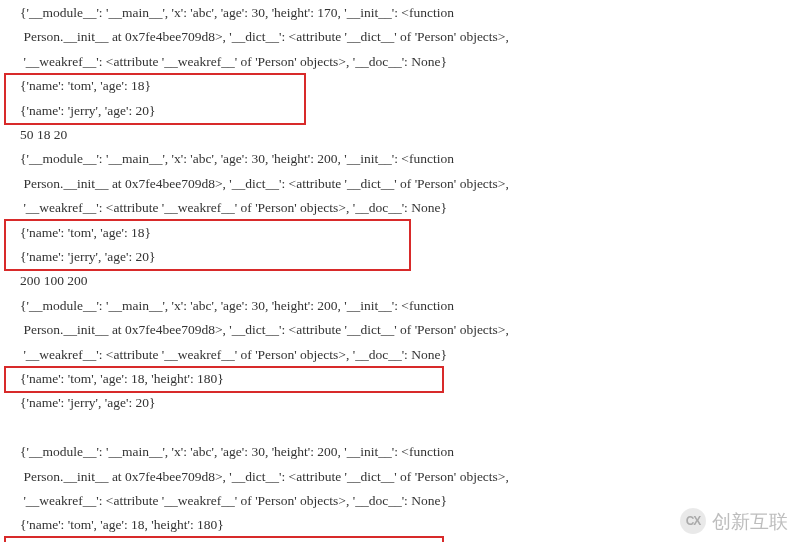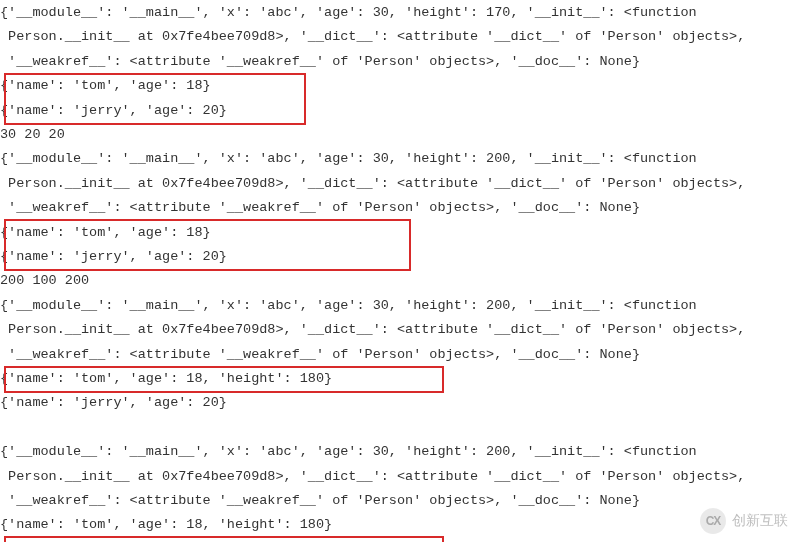--- a/index.html
+++ b/index.html
@@ -22,10 +22,11 @@
   }
   .line {
     position: absolute;
-    left: 0;
+    left: 20px;
     white-space: pre;
     box-sizing: border-box;
     padding: 0;
+    font-family: Liberation Serif, serif;
   }
   .box {
     position: absolute;

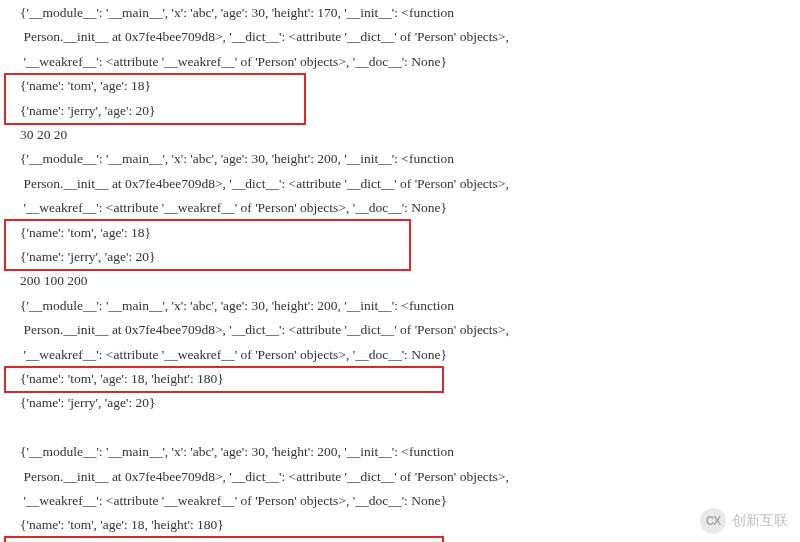--- a/index.html
+++ b/index.html
@@ -72,7 +72,7 @@
   <div class="line" style="top:48.8px"> '__weakref__': &lt;attribute '__weakref__' of 'Person' objects&gt;, '__doc__': None}</div>
   <div class="line" style="top:73.2px">{'name': 'tom', 'age': 18}</div>
   <div class="line" style="top:97.6px">{'name': 'jerry', 'age': 20}</div>
-  <div class="line" style="top:122px">30 20 20</div>
+  <div class="line" style="top:122px">50 18 20</div>
   <div class="line" style="top:146.4px">{'__module__': '__main__', 'x': 'abc', 'age': 30, 'height': 200, '__init__': &lt;function</div>
   <div class="line" style="top:170.8px"> Person.__init__ at 0x7fe4bee709d8&gt;, '__dict__': &lt;attribute '__dict__' of 'Person' objects&gt;,</div>
   <div class="line" style="top:195.2px"> '__weakref__': &lt;attribute '__weakref__' of 'Person' objects&gt;, '__doc__': None}</div>

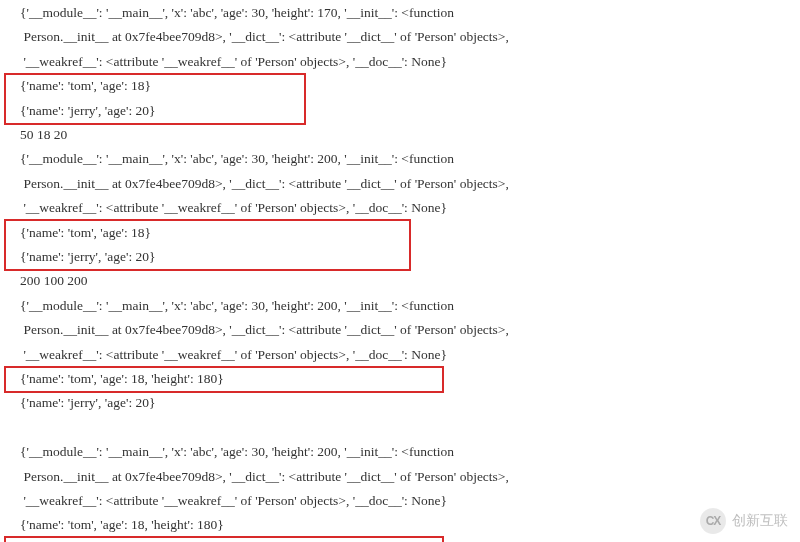--- a/index.html
+++ b/index.html
@@ -39,6 +39,7 @@
     right: 12px;
     bottom: 8px;
     display: flex;
+    align-items: center;
     gap: 6px;
     opacity: 0.55;
   }

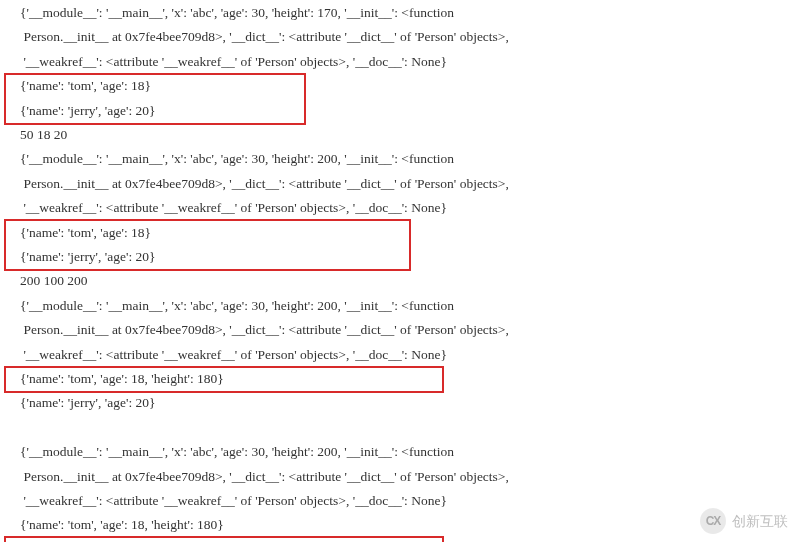--- a/index.html
+++ b/index.html
@@ -59,7 +59,7 @@
   }
   .watermark .txt {
     font-family: Liberation Serif, serif;
-    font-size: 14px;
+    font-size: 19px;
     color: #888;
   }
 </style>

